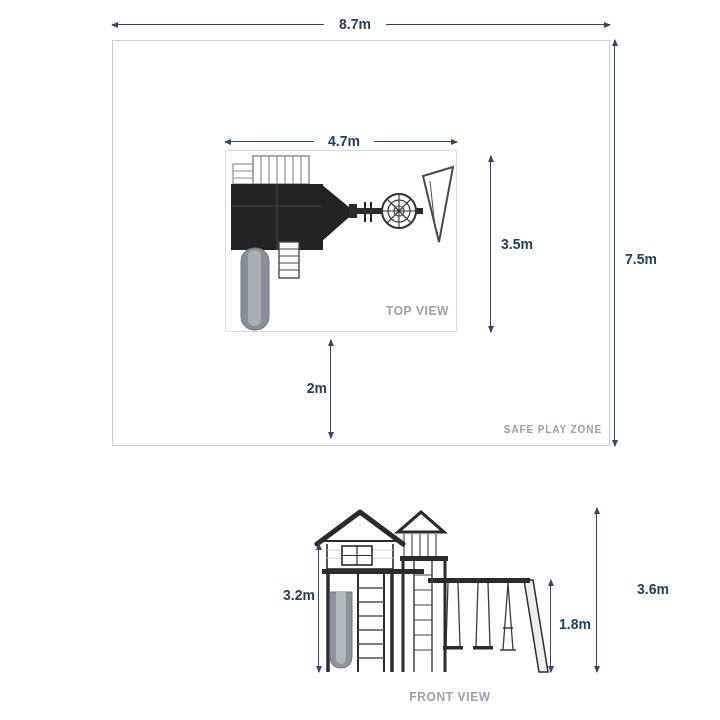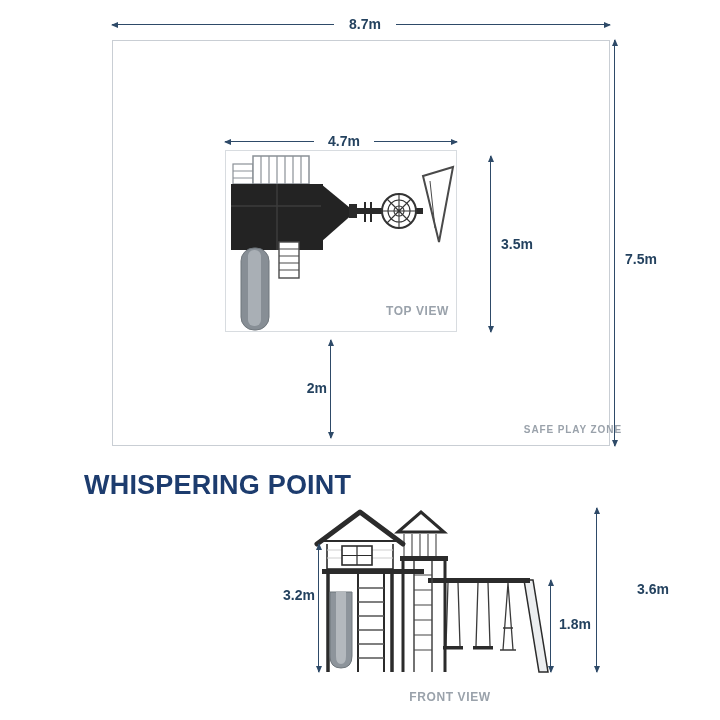--- a/index.html
+++ b/index.html
@@ -49,7 +49,7 @@
   <div class="rect" style="left:112px;top:40px;width:498px;height:406px;"></div>
 
   <div class="dim-h" style="left:112px;top:24px;width:498px;"></div>
-  <div class="dim-text" style="left:334px;top:15px;width:56px;">8.7m</div>
+  <div class="dim-text" style="left:324px;top:15px;width:56px;">8.7m</div>
 
   <div class="dim-v" style="left:614px;top:40px;height:406px;"></div>
   <div class="dim-text" style="left:622px;top:250px;">7.5m</div>

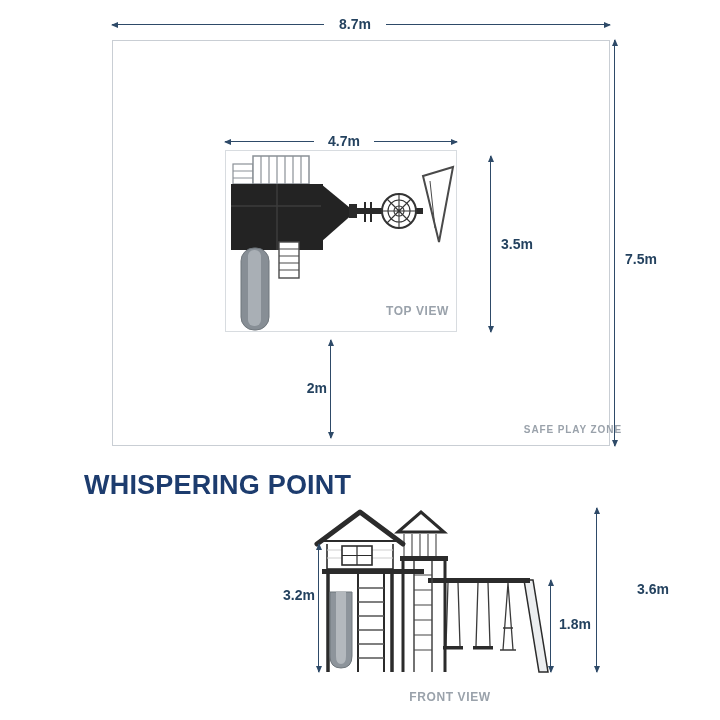--- a/index.html
+++ b/index.html
@@ -107,7 +107,7 @@
 
   <div class="view-label" style="left:357px;top:304px;width:92px;text-align:right;">TOP VIEW</div>
 
-  <div class="view-label zone-label" style="left:480px;top:424px;width:142px;text-align:right;">SAFE PLAY ZONE</div>
+  <div class="view-label zone-label" style="left:460px;top:424px;width:142px;text-align:right;">SAFE PLAY ZONE</div>
 
   <div class="title" style="left:84px;top:470px;">WHISPERING POINT</div>
 

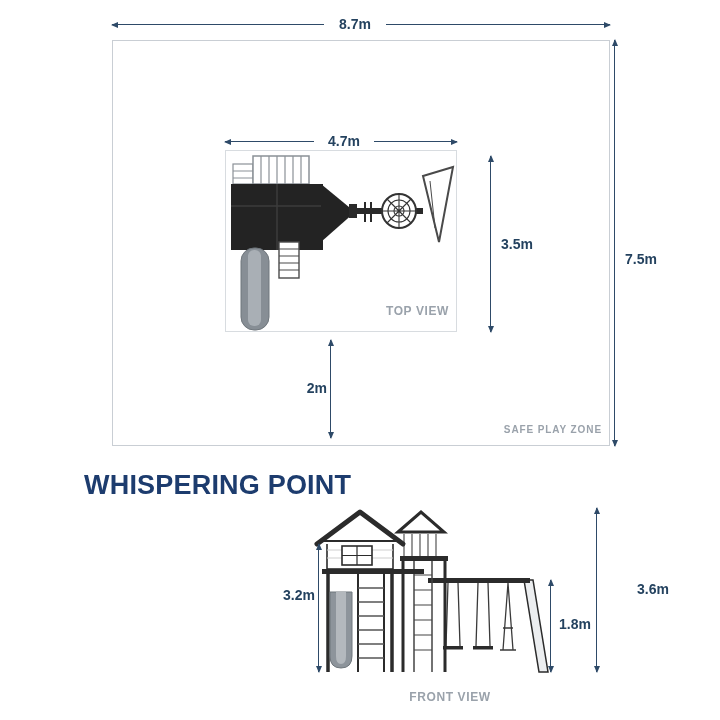--- a/index.html
+++ b/index.html
@@ -109,7 +109,6 @@
 
   <div class="view-label zone-label" style="left:460px;top:424px;width:142px;text-align:right;">SAFE PLAY ZONE</div>
 
-  <div class="title" style="left:84px;top:470px;">WHISPERING POINT</div>
 
   <svg class="abs" style="left:300px;top:500px;" width="270" height="180" viewBox="0 0 270 180">
     <g>

